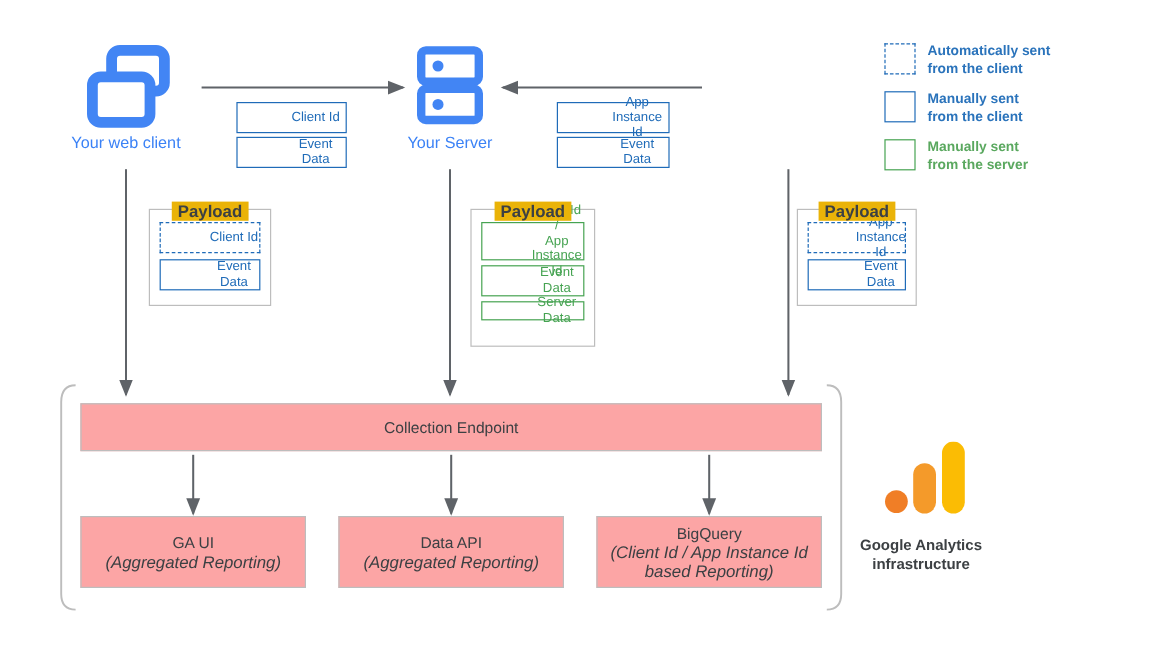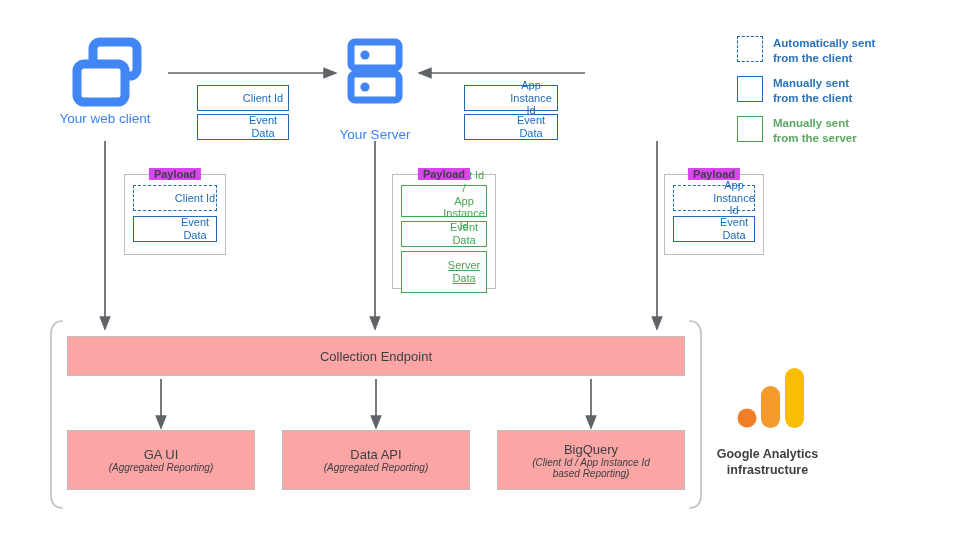--- a/index.html
+++ b/index.html
@@ -130,7 +130,7 @@
       <rect x="26" y="38" width="48" height="26" rx="4" ry="4" fill="none" stroke="#4285f4" stroke-width="7"></rect>
       <circle cx="40" cy="51" r="4.6" fill="#4285f4"></circle>
     </svg>
-    <div class="node-label" data-name="server-label" style="margin-top:19px;">Your Server</div>
+    <div class="node-label" data-name="server-label" style="margin-top:3px;">Your Server</div>
   </div>
 
 

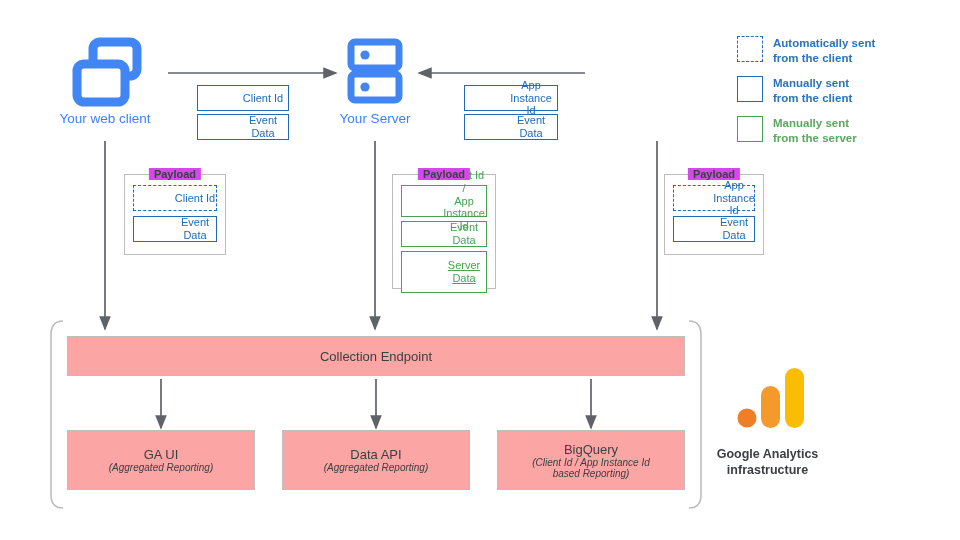--- a/index.html
+++ b/index.html
@@ -42,9 +42,9 @@
   .payload-title {
     position: absolute;
     top: -7px; left: 50%; transform: translateX(-50%);
-    background: #d946ef;
+    background: #eab308;
     padding: 0 5px;
-    font-size: 11px;
+    font-size: 14px;
     font-weight: bold;
     color: #3c4043;
     white-space: nowrap;

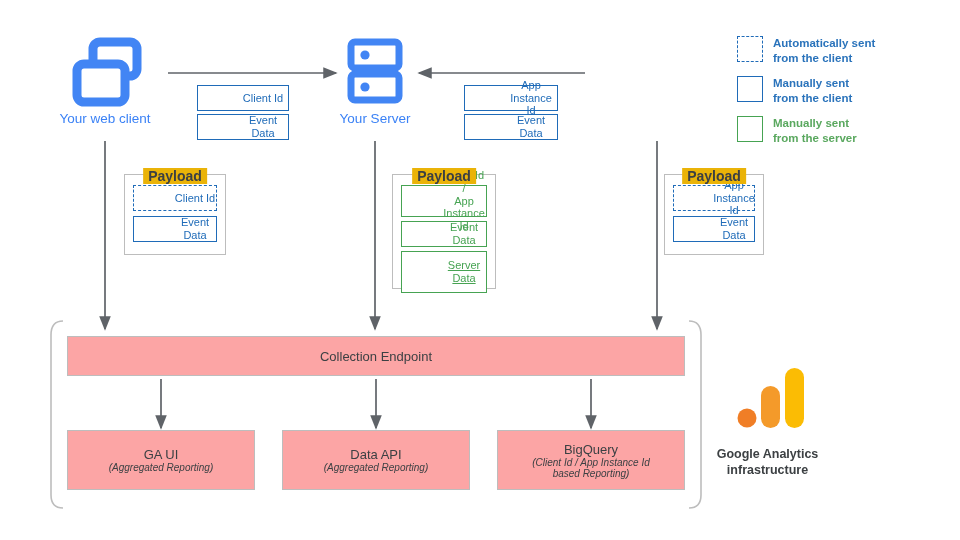--- a/index.html
+++ b/index.html
@@ -155,7 +155,7 @@
     <div class="chip green-solid" data-name="payload-chip" style="height:32px; white-space:pre-line;">Client Id /
 App Instance Id</div>
     <div class="chip green-solid" data-name="payload-chip" style="height:26px; margin-top:4px;">Event Data</div>
-    <div class="chip green-solid" data-name="payload-chip" style="height:42px; margin-top:4px;text-decoration:underline;">Server Data</div>
+    <div class="chip green-solid" data-name="payload-chip" style="height:16px; margin-top:4px;">Server Data</div>
   </div>
 
   <div class="abs payload" data-name="payload-mobile" style="left:664px; top:174px; width:100px; height:81px; padding:10px 8px 8px;">

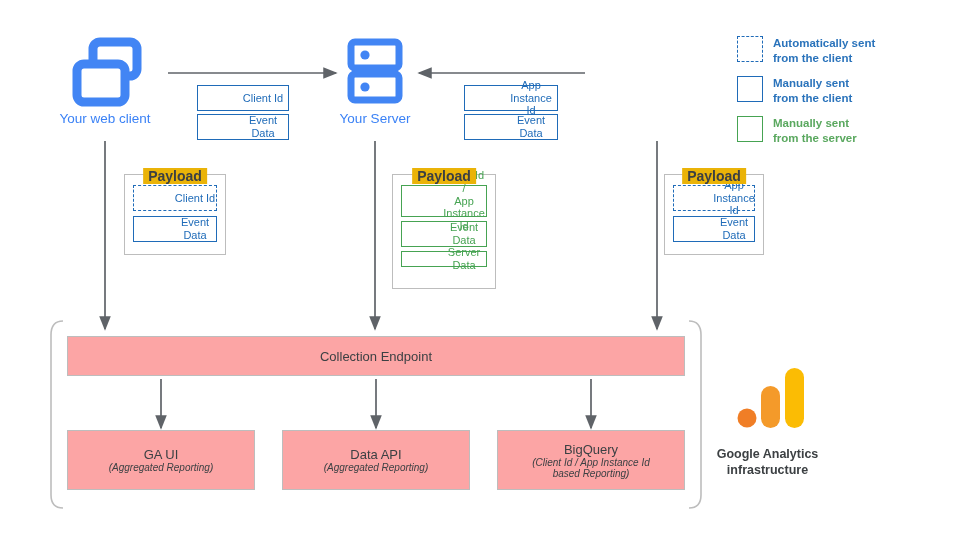--- a/index.html
+++ b/index.html
@@ -61,7 +61,7 @@
   }
   .endpoint { font-size: 13px; }
   .outcome .o-title { font-size: 13px; }
-  .outcome .o-sub   { font-size: 10px; font-style: italic; }
+  .outcome .o-sub   { font-size: 14px; font-style: italic; }
 
   
   .legend-row { position: absolute; display: flex; align-items: flex-start; }

